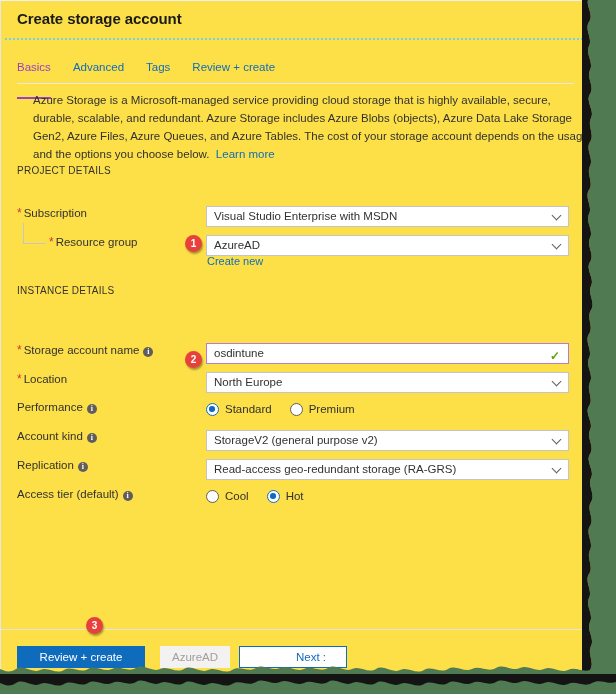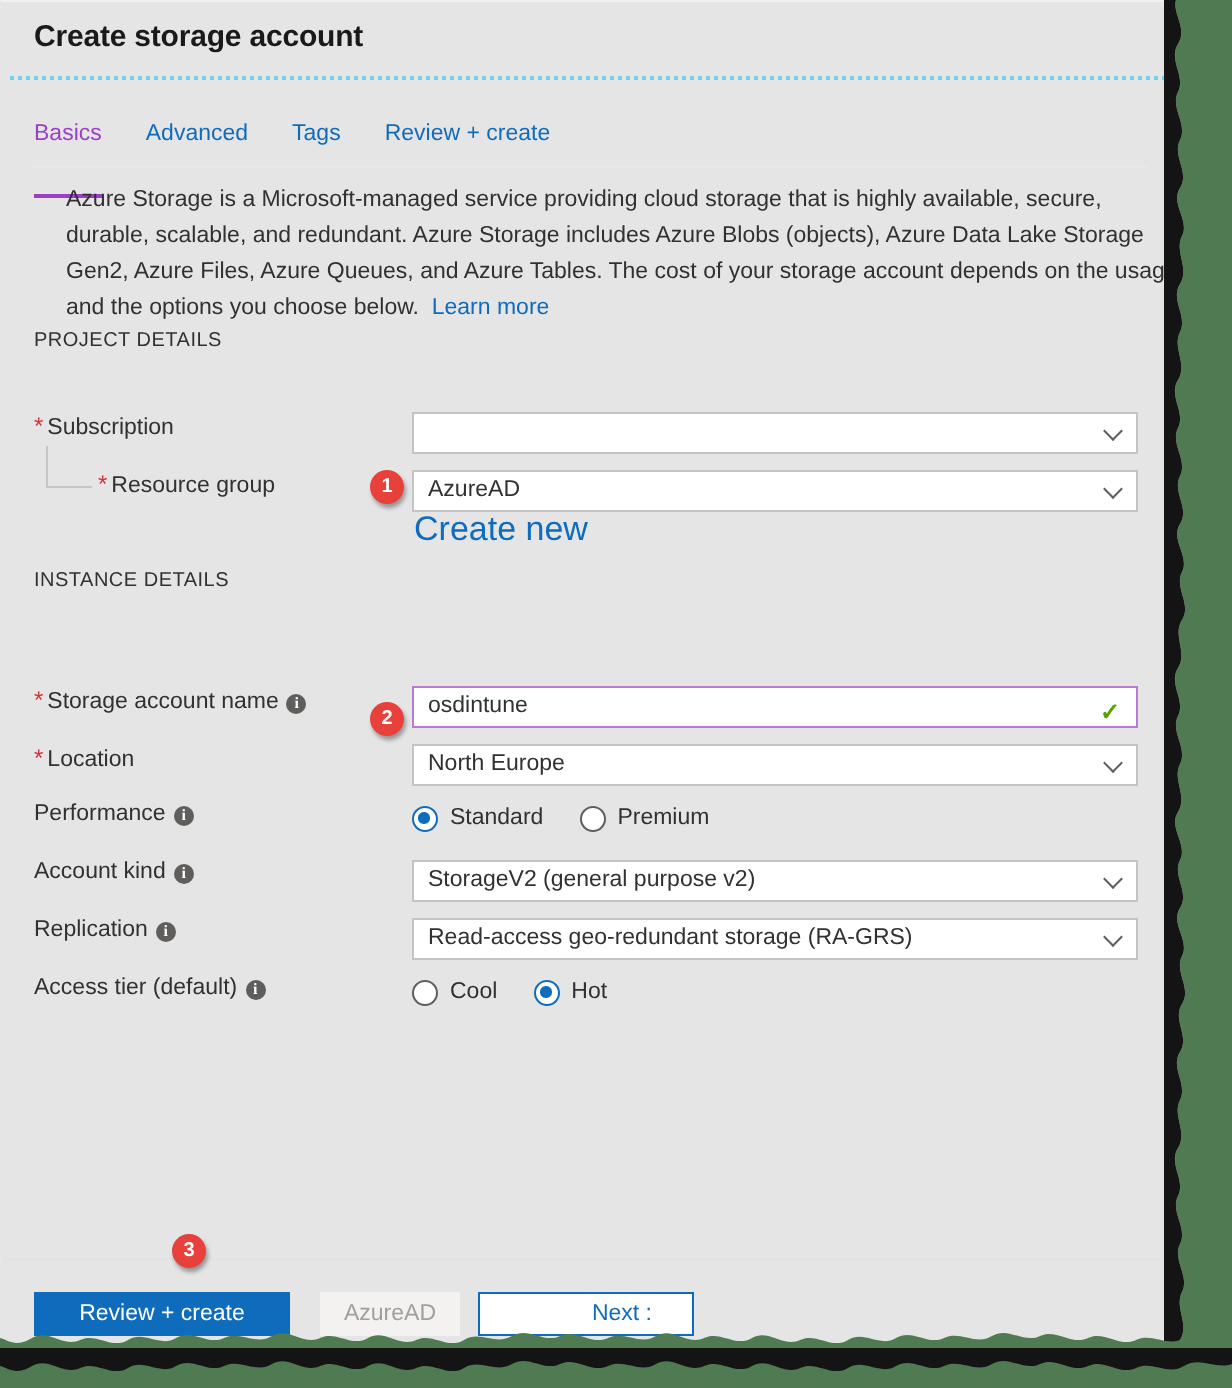--- a/index.html
+++ b/index.html
@@ -30,7 +30,7 @@
     top: 0;
     width: 604px;
     height: 678px;
-    background: #e5e5e5;
+    background: #fde047;
     box-sizing: border-box;
     border-left: 1px solid #e6e6e6;
     border-top: 1px solid #f0f0f0;

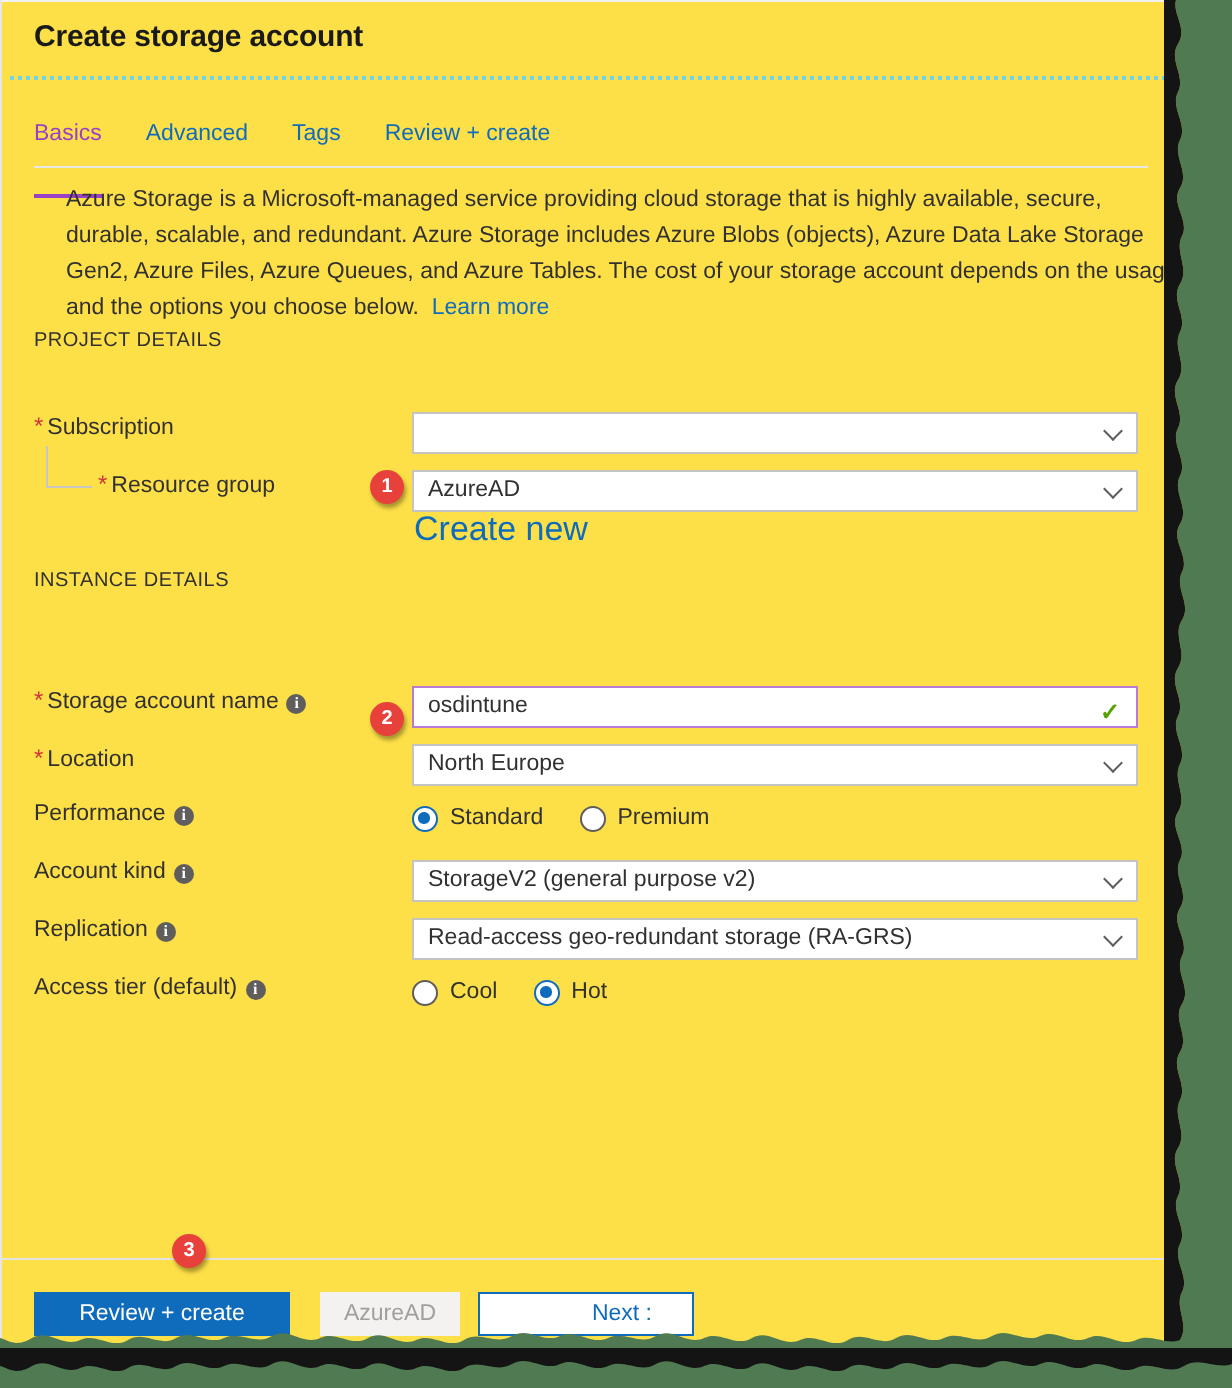--- a/index.html
+++ b/index.html
@@ -334,7 +334,7 @@
 
     <div class="row" style="top:205px;">
       <div class="flabel"><span class="req">*</span><span>Subscription</span></div>
-      <div class="ctl"><span class="chev"></span></div>
+      <div class="ctl"><span>Visual Studio Enterprise with MSDN</span><span class="chev"></span></div>
     </div>
 
     <div class="tree" style="top:222px;"></div>

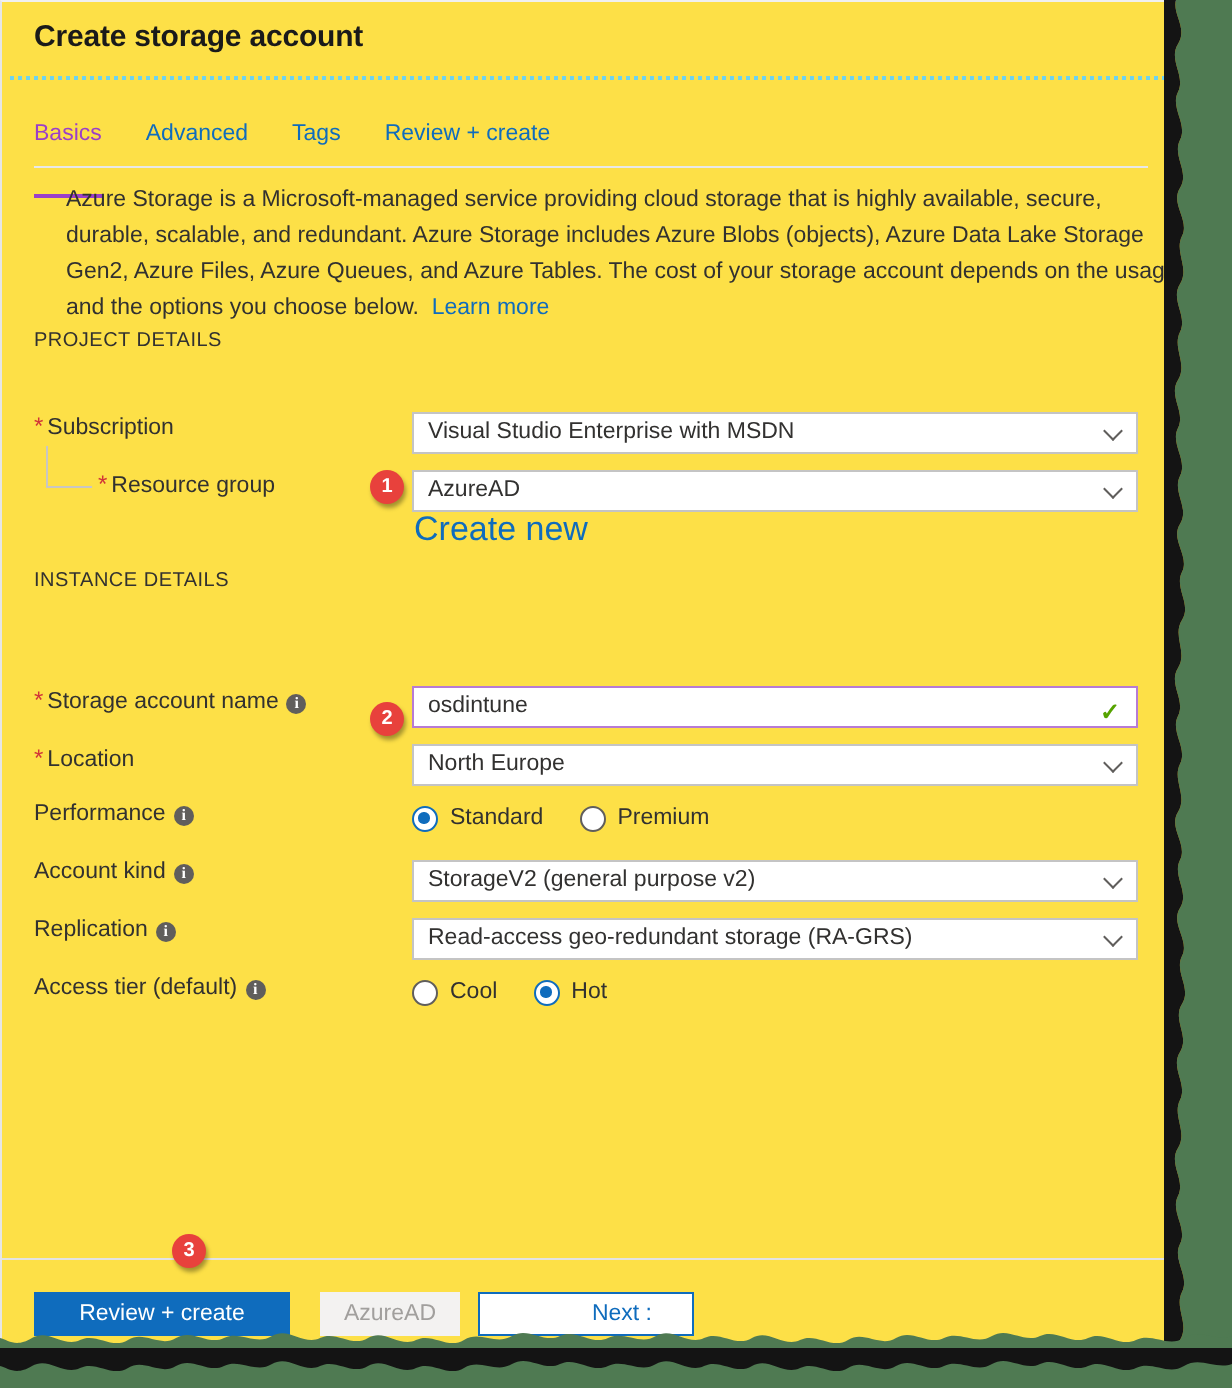--- a/index.html
+++ b/index.html
@@ -243,7 +243,7 @@
   .createnew {
     position: absolute;
     left: 206px;
-    font-size: 17px;
+    font-size: 11px;
     color: #0f6cbd;
     cursor: pointer;
   }

